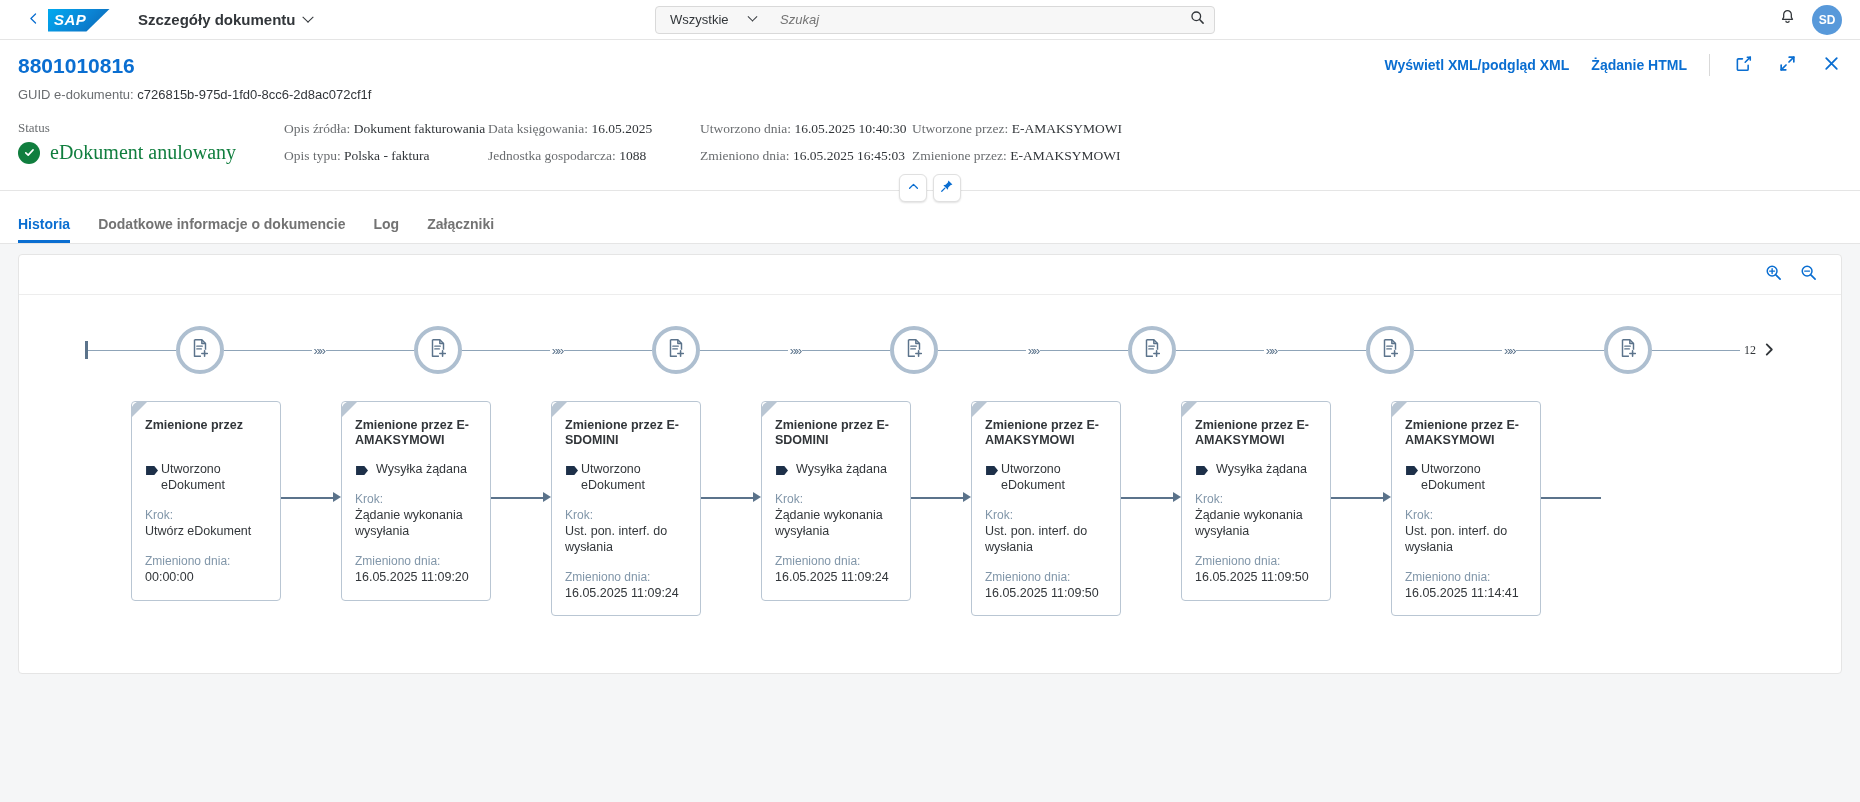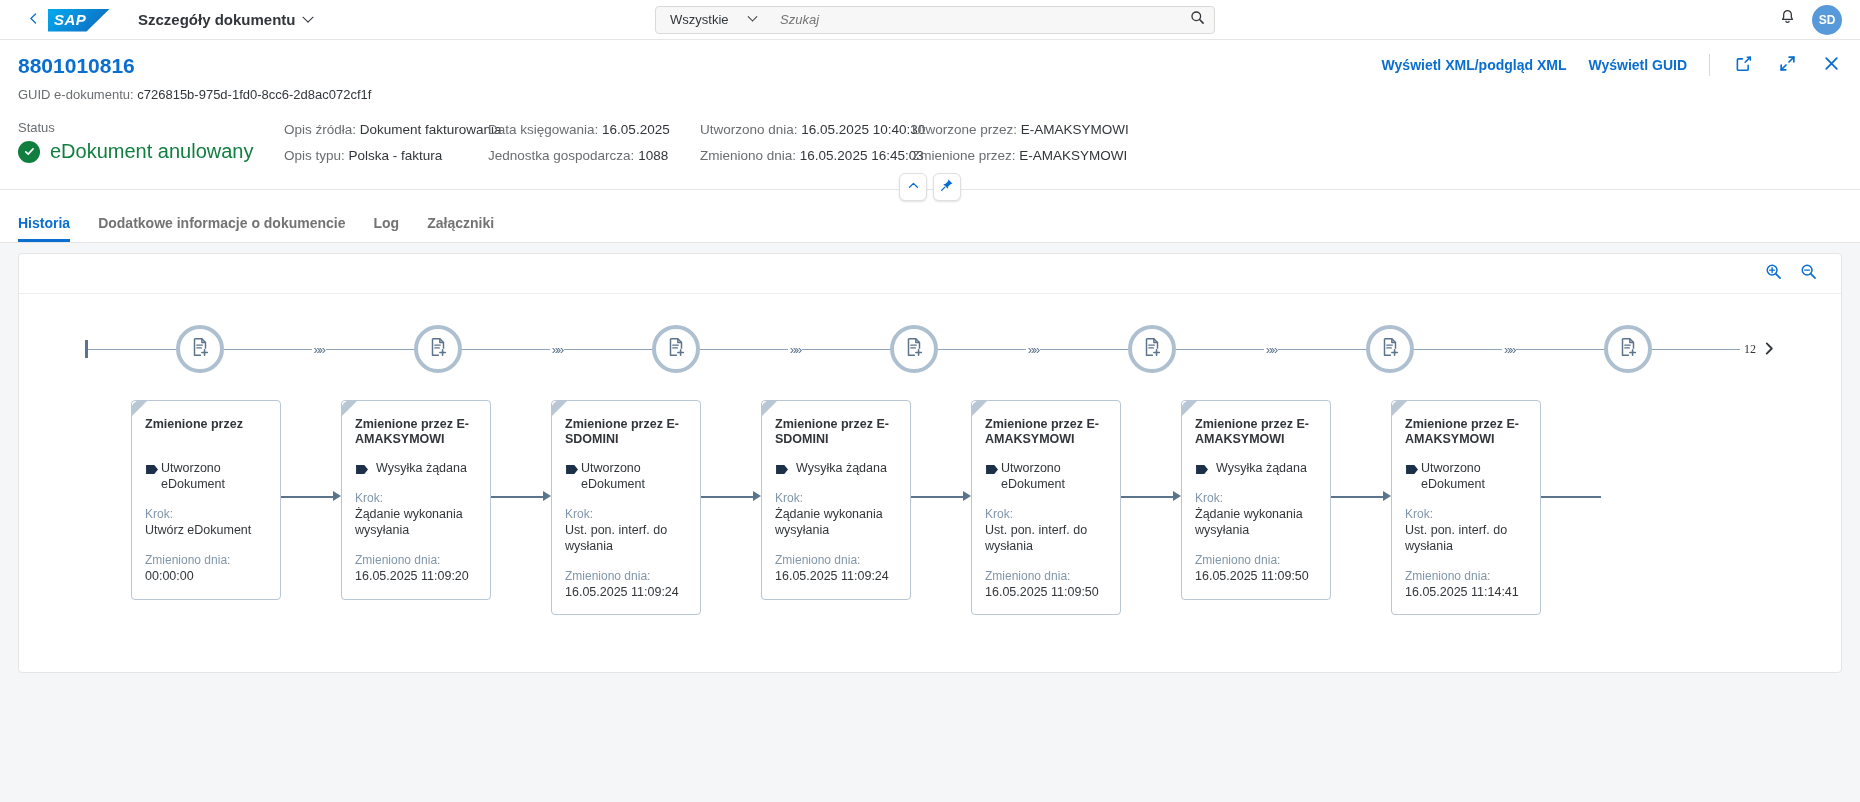--- a/index.html
+++ b/index.html
@@ -402,7 +402,7 @@
 
   <div class="header-actions">
     <div class="hdr-link">Wyświetl XML/podgląd XML</div>
-    <div class="hdr-link">Wyświetl GUID</div>
+    <div class="hdr-link">Żądanie HTML</div>
     <div class="hdr-sep"></div>
     <div class="hdr-icon">
       <span>

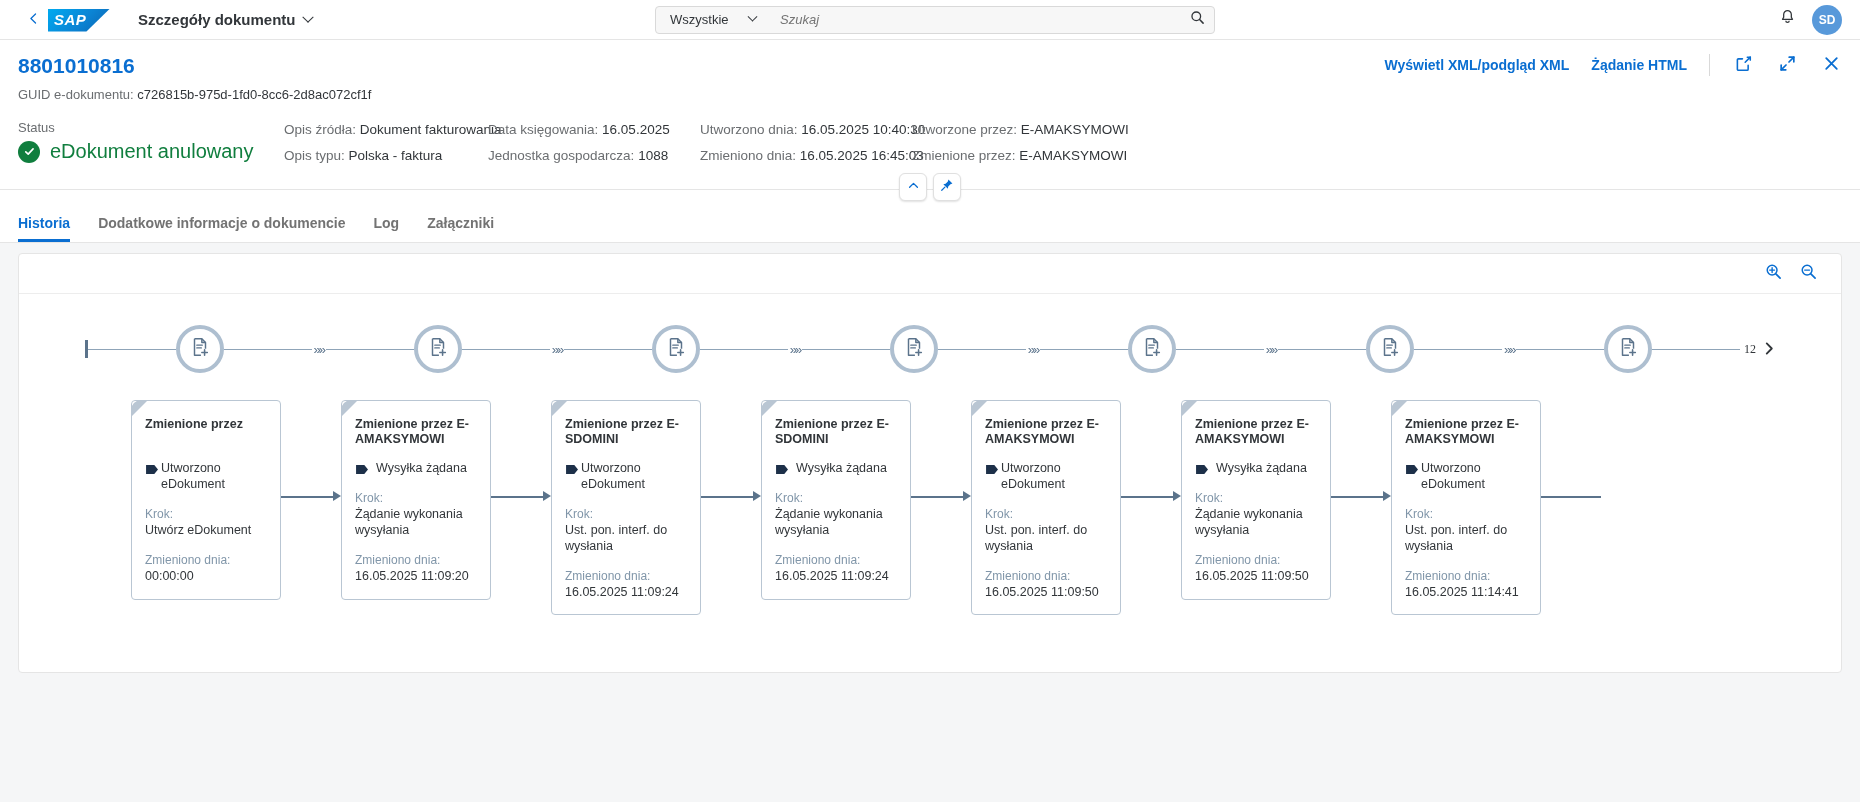--- a/index.html
+++ b/index.html
@@ -140,6 +140,7 @@
     padding: 0 18px;
     display: flex;
     align-items: flex-end;
+    font-family: Liberation Serif, serif;
   }
   .fact-status { width: 266px; flex: 0 0 266px; }
   .fact-status .lbl { font-size: 13px; color: #6a6d70; }

